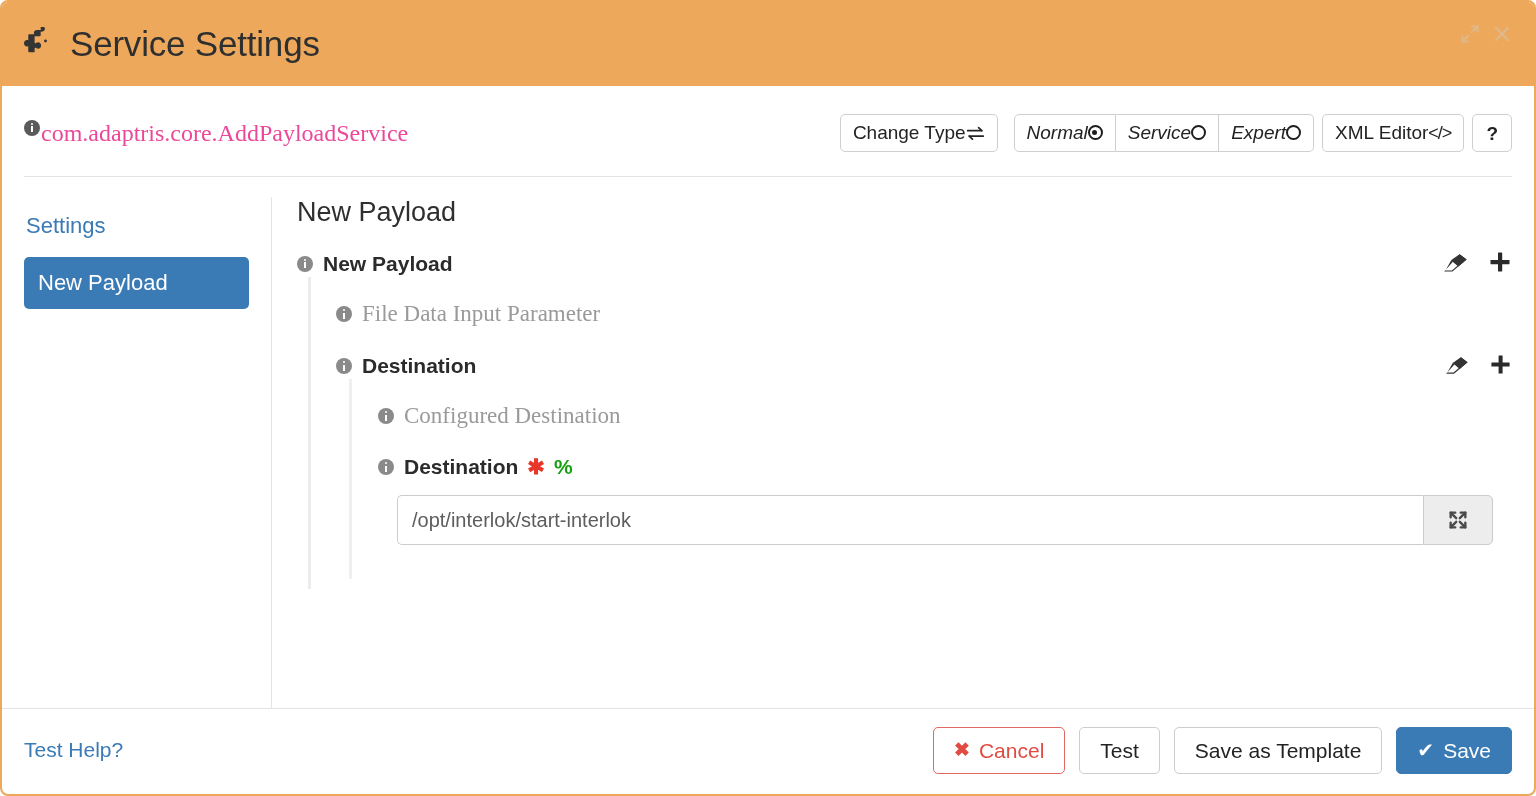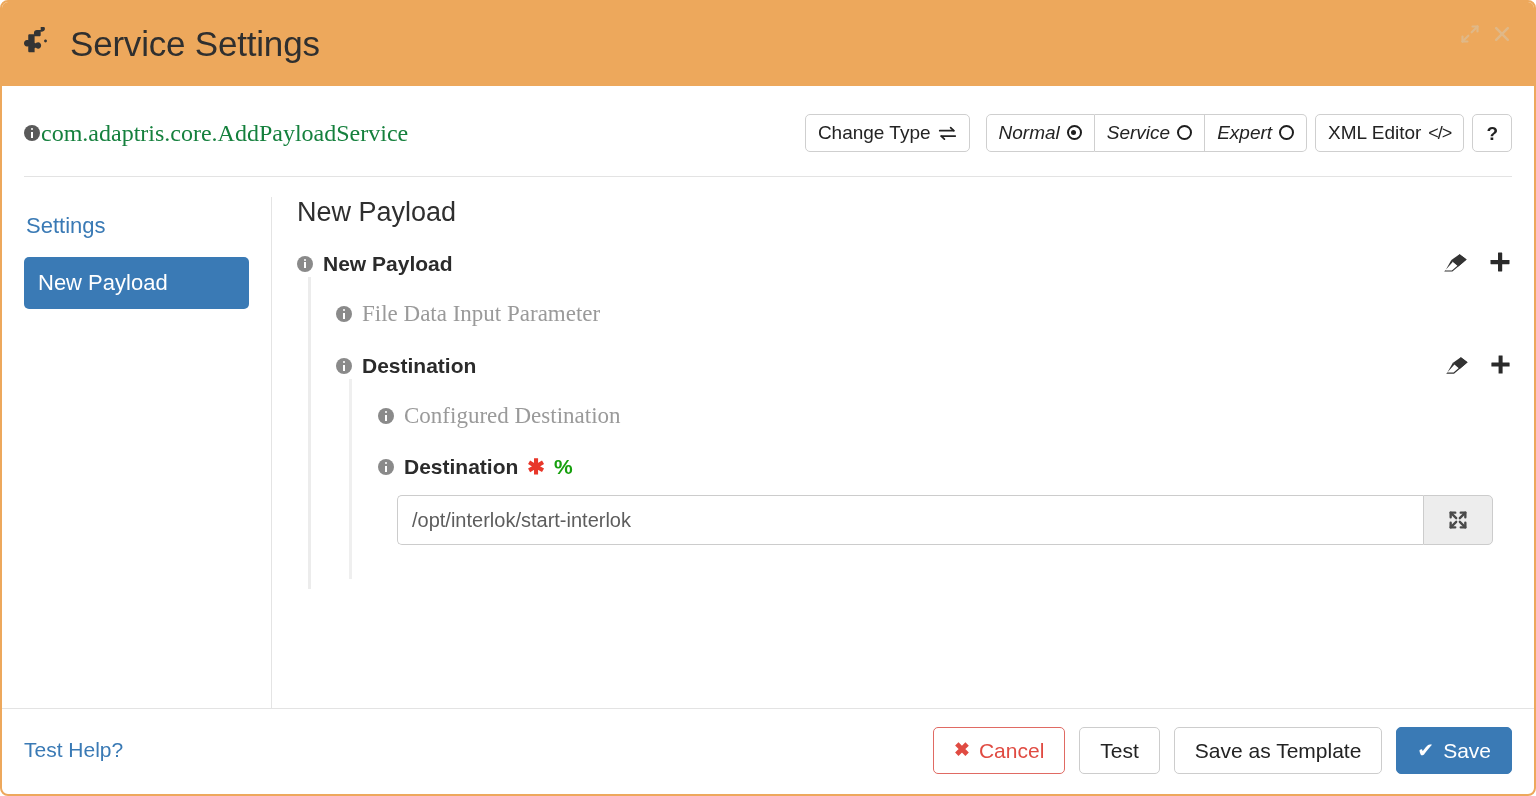--- a/index.html
+++ b/index.html
@@ -62,10 +62,10 @@
   }
   .classname {
     display: flex;
-    align-items: center;
+    align-items: flex-start;
     font-family: "Liberation Serif", serif;
     font-size: 24px;
-    color: #15803d;
+    color: #ec4899;
   }
   .info-dot {
     display: inline-block;

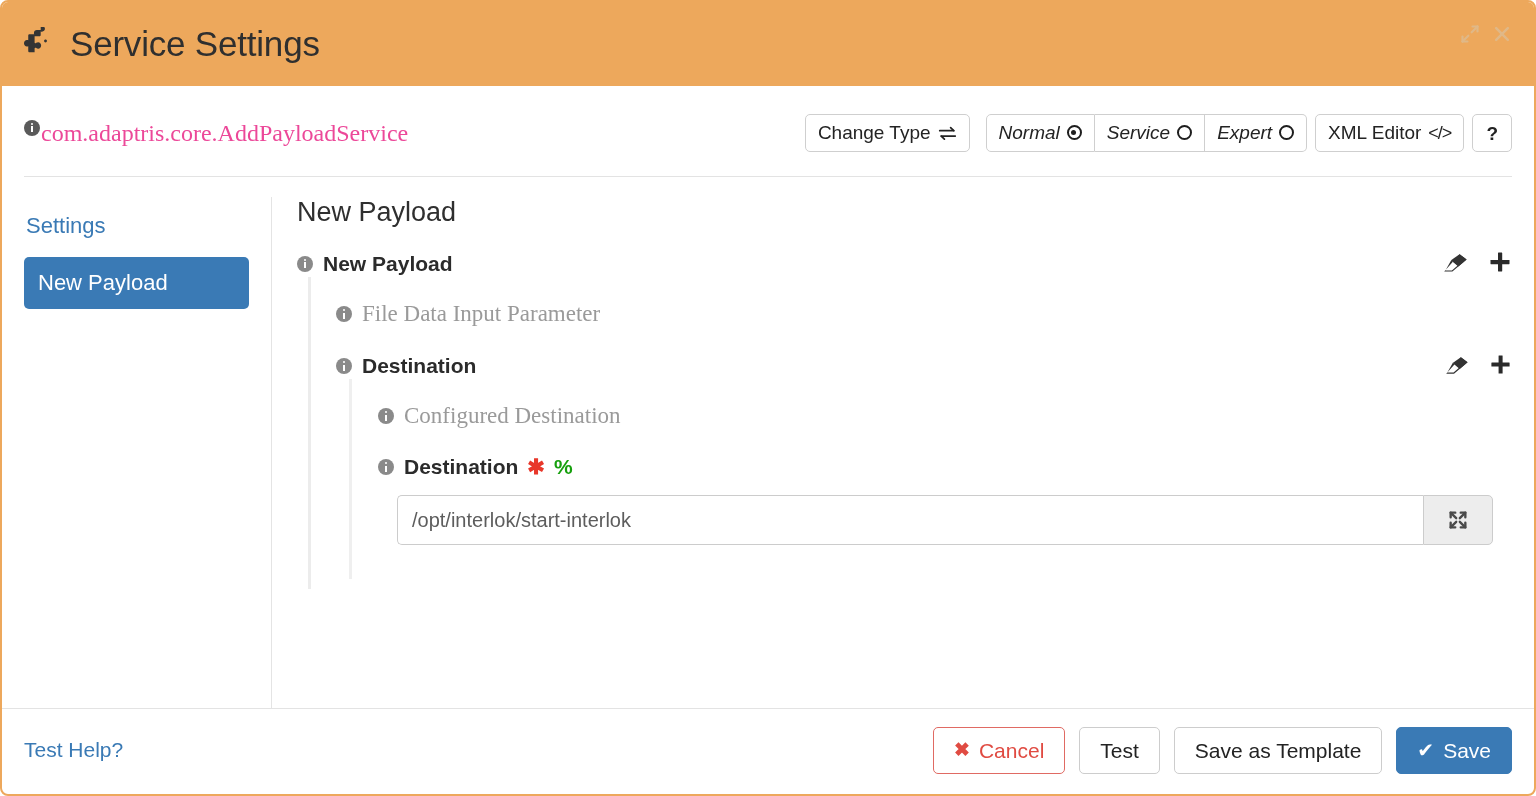--- a/index.html
+++ b/index.html
@@ -107,7 +107,6 @@
     padding: 6px 12px 7px 12px;
     display: flex;
     align-items: center;
-    gap: 7px;
     cursor: pointer;
     white-space: nowrap;
     line-height: 1;

